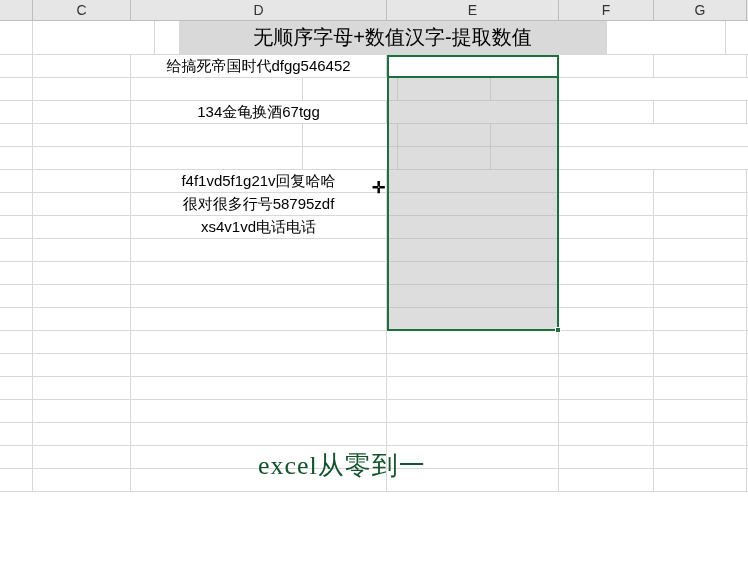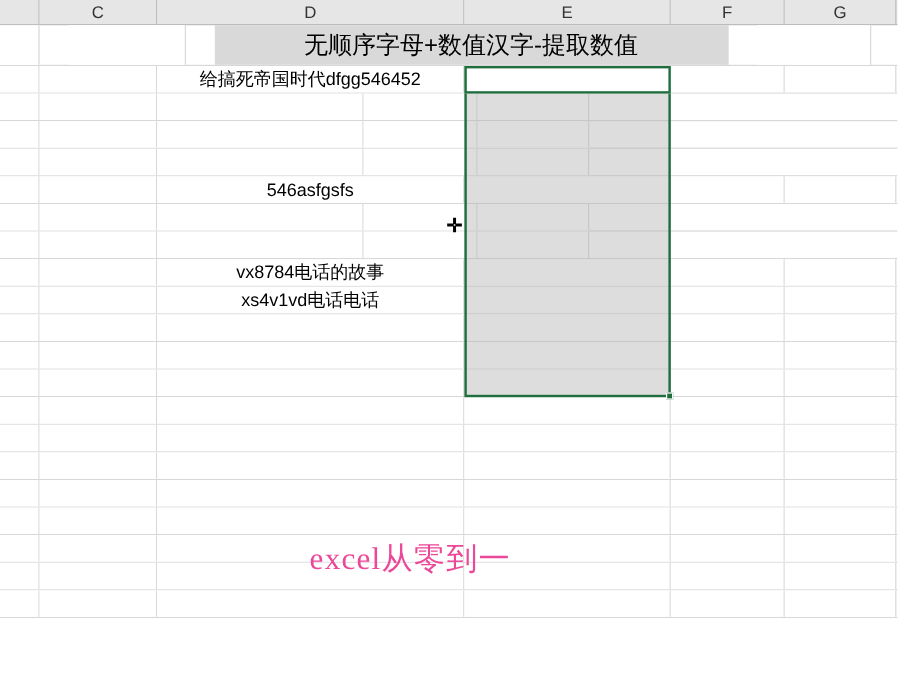--- a/index.html
+++ b/index.html
@@ -169,6 +169,7 @@
     <div class="row">
       <div class="rh"></div>
       <div class="cell col-C"></div>
+      <div class="cell col-D">134金龟换酒67tgg</div>
       <div class="cell col-E"></div>
       <div class="cell col-F"></div>
       <div class="cell col-G"></div>

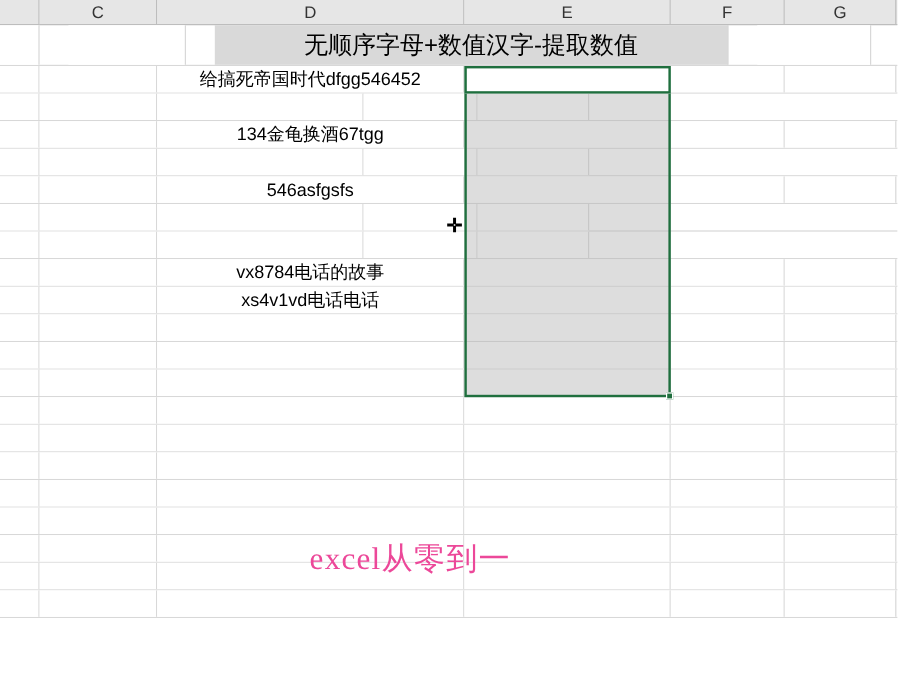--- a/index.html
+++ b/index.html
@@ -184,7 +184,6 @@
     <div class="row">
       <div class="rh"></div>
       <div class="cell col-C"></div>
-      <div class="cell col-D">546asfgsfs</div>
       <div class="cell col-E"></div>
       <div class="cell col-F"></div>
       <div class="cell col-G"></div>

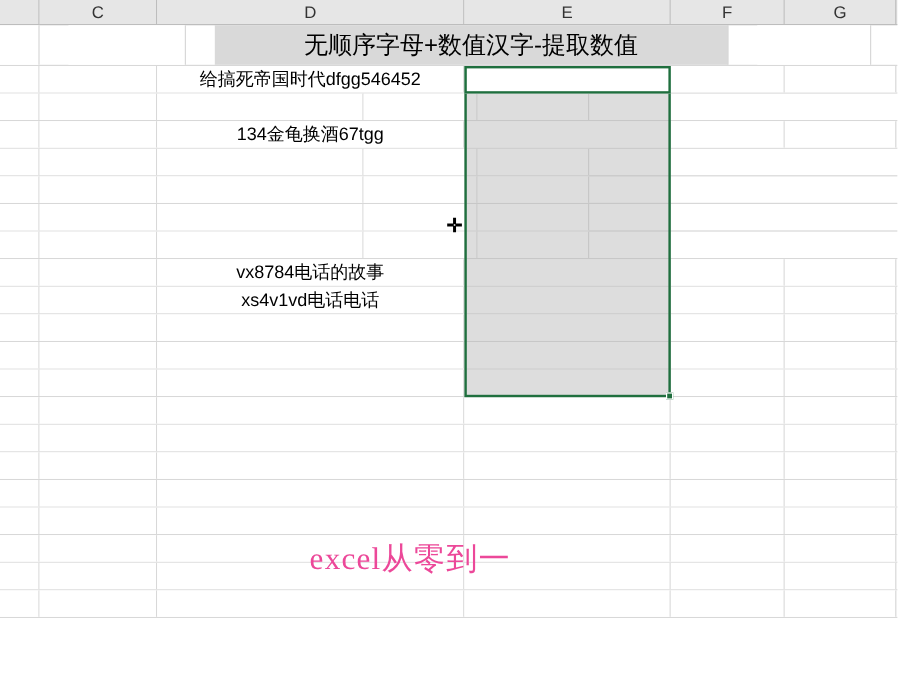--- a/index.html
+++ b/index.html
@@ -191,6 +191,7 @@
     <div class="row">
       <div class="rh"></div>
       <div class="cell col-C"></div>
+      <div class="cell col-D">f4f1vd5f1g21v回复哈哈</div>
       <div class="cell col-E"></div>
       <div class="cell col-F"></div>
       <div class="cell col-G"></div>

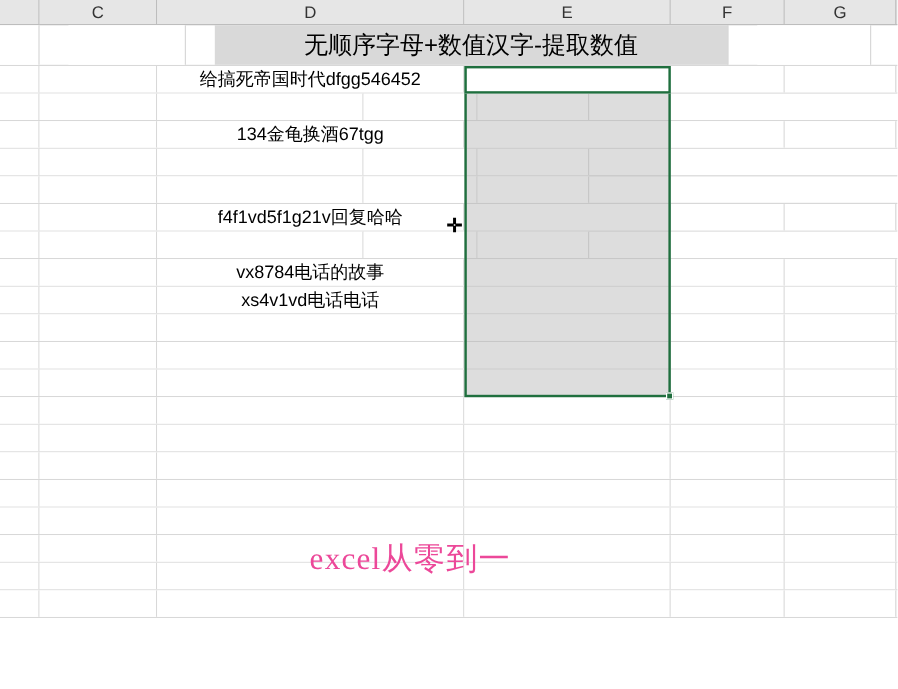--- a/index.html
+++ b/index.html
@@ -199,6 +199,7 @@
     <div class="row">
       <div class="rh"></div>
       <div class="cell col-C"></div>
+      <div class="cell col-D">很对很多行号58795zdf</div>
       <div class="cell col-E"></div>
       <div class="cell col-F"></div>
       <div class="cell col-G"></div>

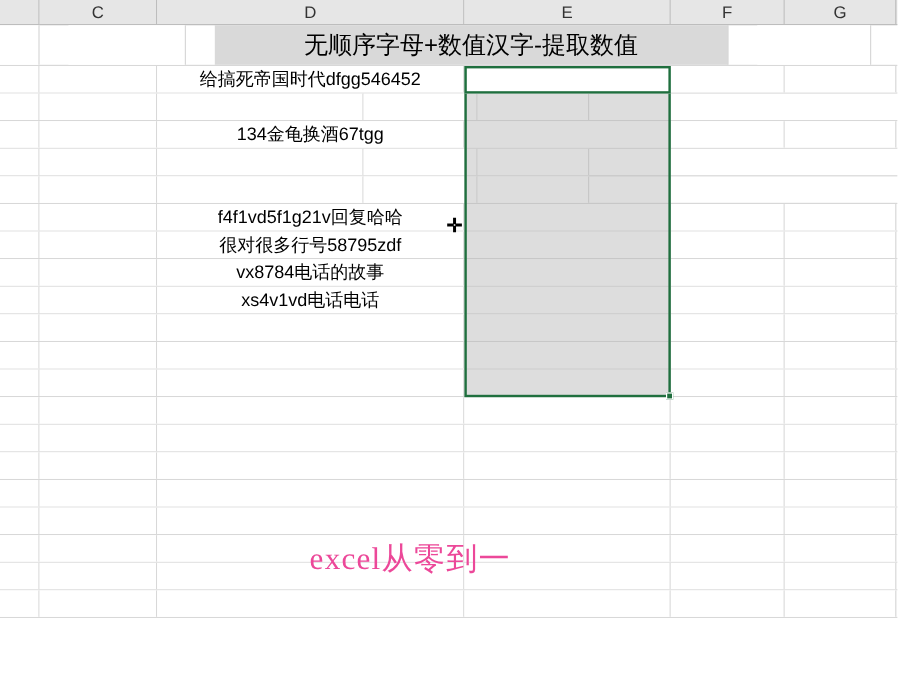--- a/index.html
+++ b/index.html
@@ -207,14 +207,6 @@
     <div class="row">
       <div class="rh"></div>
       <div class="cell col-C"></div>
-      <div class="cell col-D">vx8784电话的故事</div>
-      <div class="cell col-E"></div>
-      <div class="cell col-F"></div>
-      <div class="cell col-G"></div>
-    </div>
-    <div class="row">
-      <div class="rh"></div>
-      <div class="cell col-C"></div>
       <div class="cell col-D">xs4v1vd电话电话</div>
       <div class="cell col-E"></div>
       <div class="cell col-F"></div>

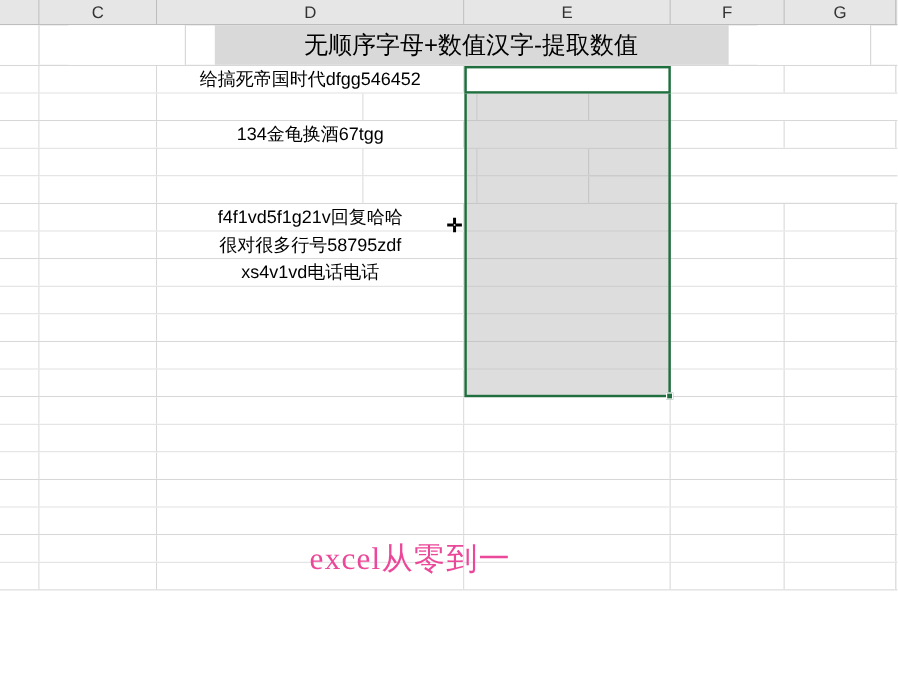--- a/index.html
+++ b/index.html
@@ -110,7 +110,7 @@
     left: 258px;
     top: 448px;
     font-size: 26px;
-    color: #ec4899;
+    color: #14532d;
     font-family: "SimSun", serif;
     letter-spacing: 1px;
   }

